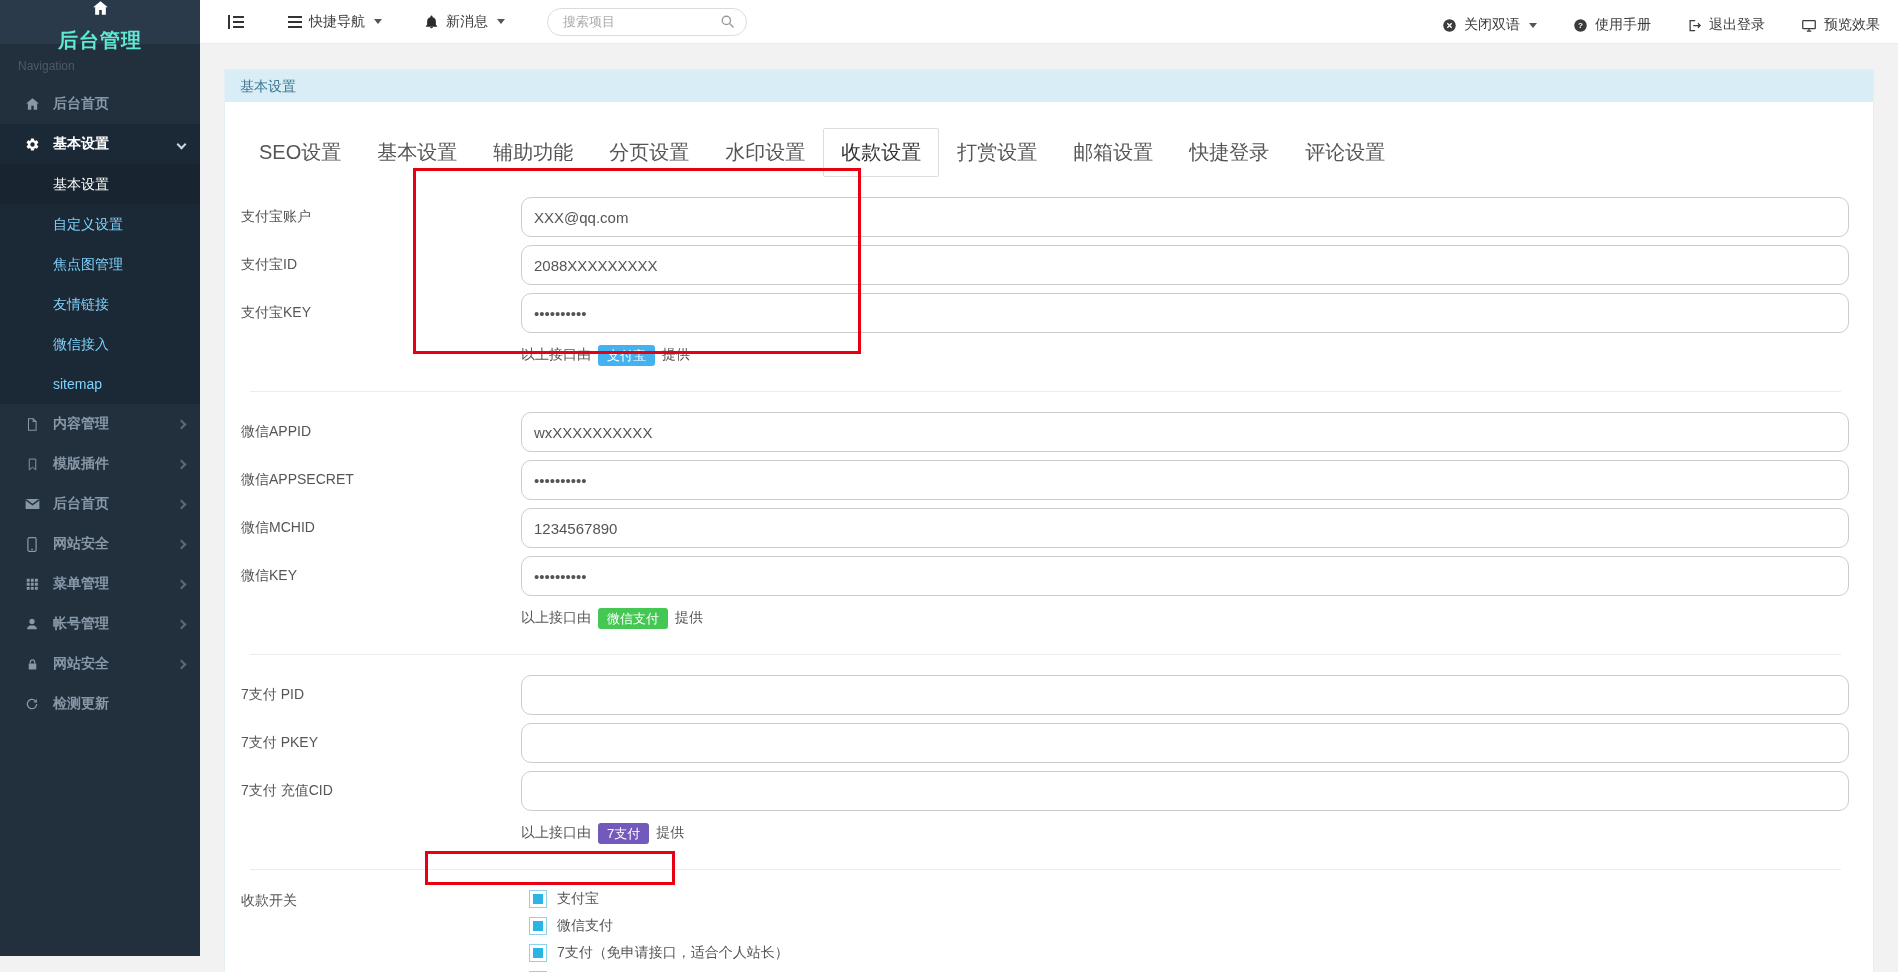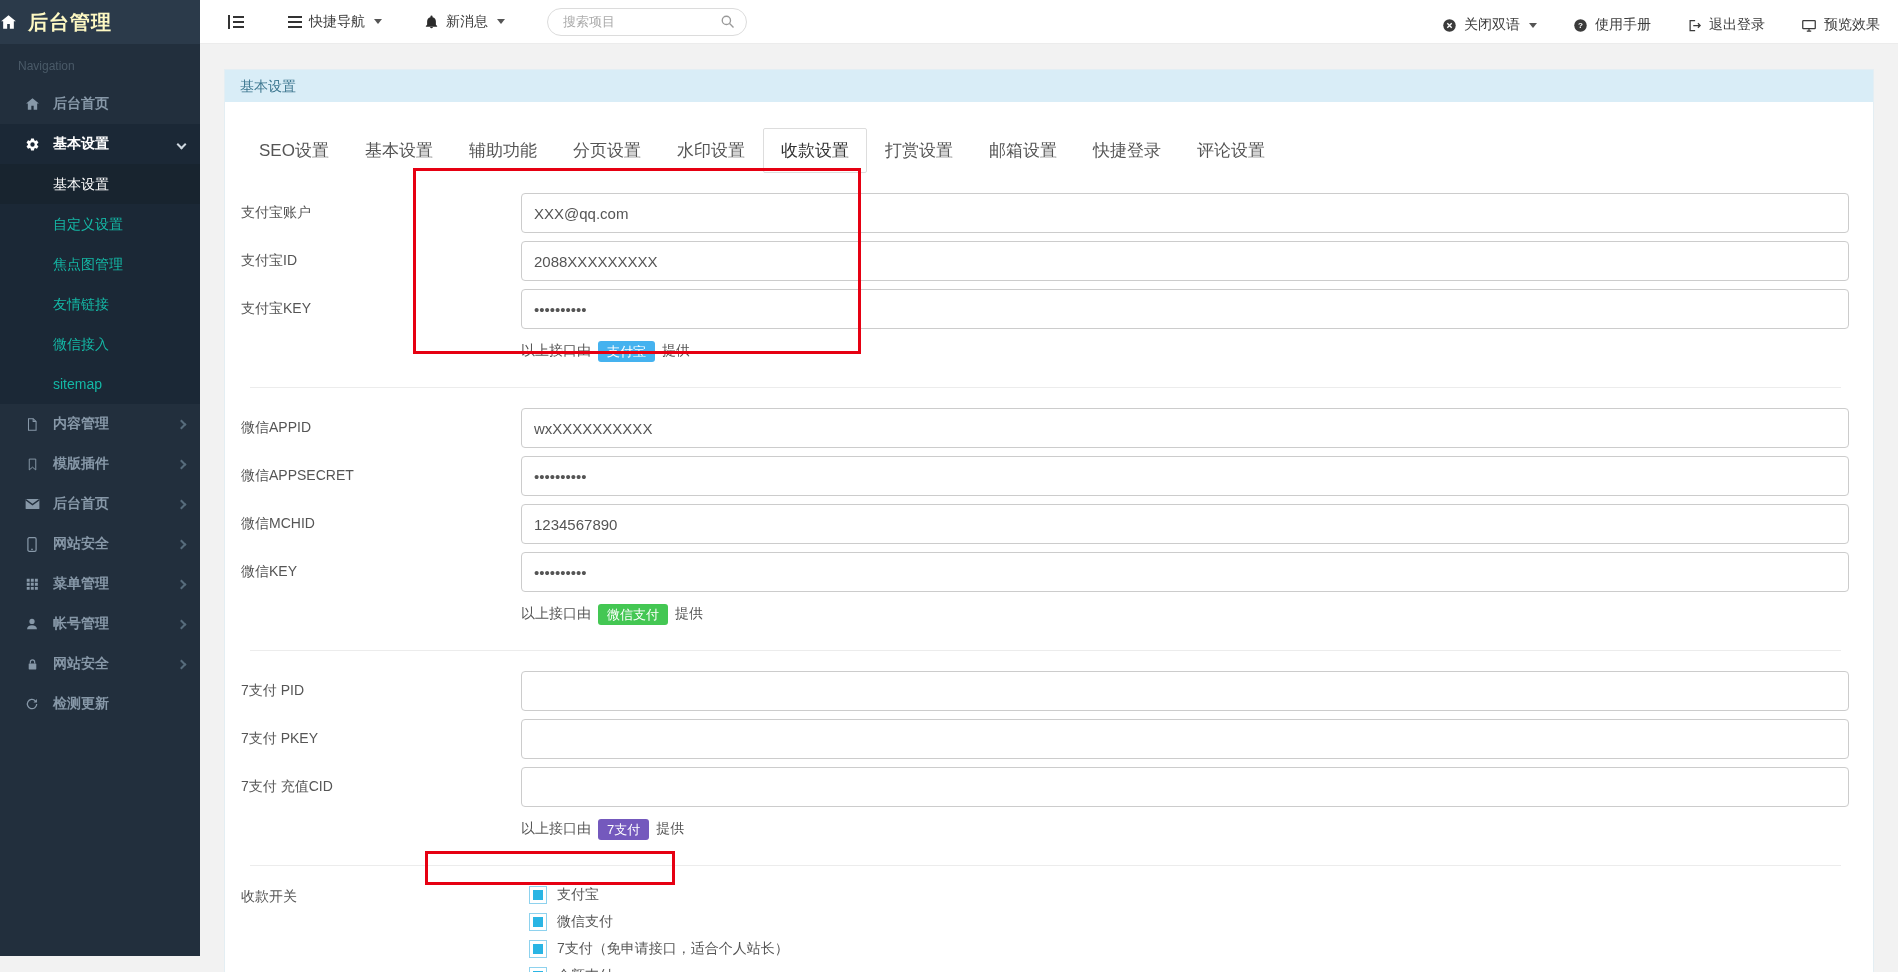--- a/index.html
+++ b/index.html
@@ -8,7 +8,7 @@
 
   
   .topbar { position:absolute; top:0; left:0; width:1898px; height:44px; background:#fff; display:flex; z-index:20; }
-  .logo { width:200px; height:44px; background:#2b3a4a; color:#fef9c3; display:flex; align-items:center; gap:11px; font-size:20px; font-weight:bold; letter-spacing:1px; cursor:pointer; }
+  .logo { width:200px; height:44px; background:#2b3a4a; color:#5eead4; display:flex; align-items:center; gap:11px; font-size:20px; font-weight:bold; letter-spacing:1px; cursor:pointer;flex-direction:column; }
   .topnav { flex:1; display:flex; align-items:center; padding:0 18px 0 28px; border-bottom:1px solid #ececec; }
   .toggle-btn { margin-right:44px; cursor:pointer; display:flex; align-items:center; color:#333; }
   .nav-item { display:flex; align-items:center; gap:7px; font-size:14px; color:#3b3b3b; margin-right:42px; cursor:pointer; }

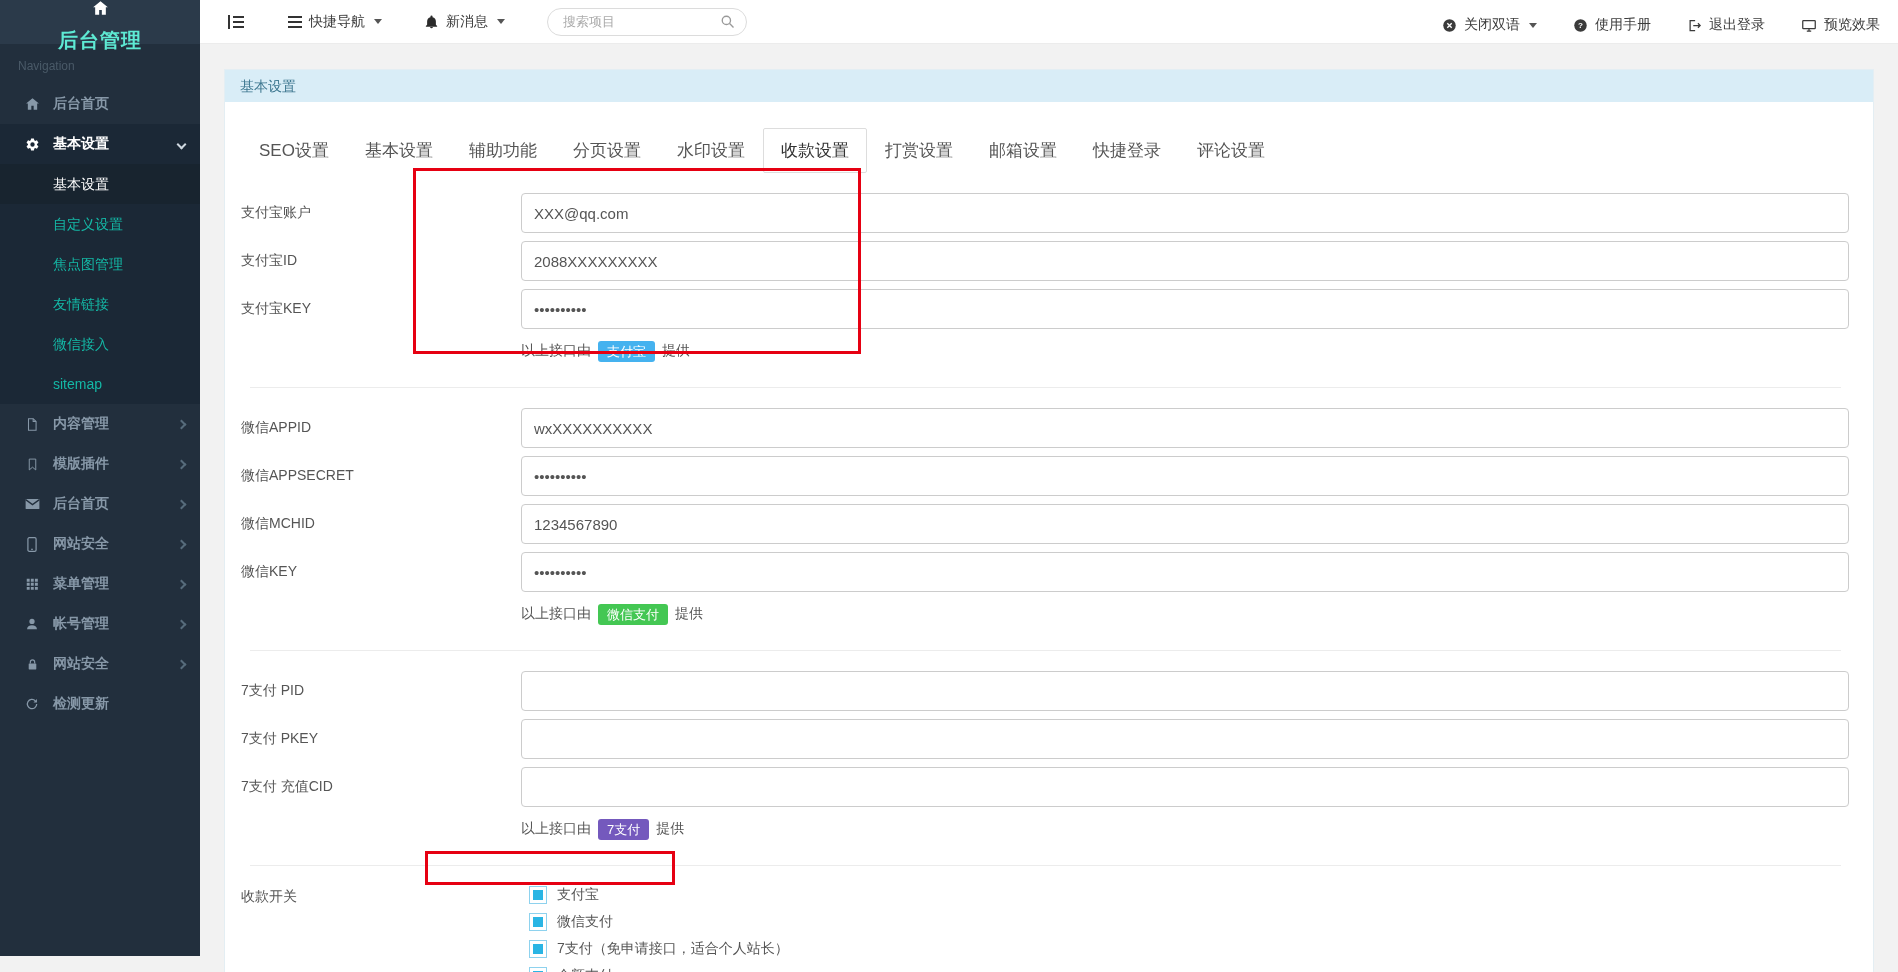--- a/index.html
+++ b/index.html
@@ -40,7 +40,7 @@
   .panel-header { background:#d9edf7; color:#3c768f; font-size:14px; padding:8px 15px; height:32px; }
   .panel-body { padding:14px 24px 90px 16px; }
   .tabs { display:flex; margin-top:12px; }
-  .tab { padding:10px 17px; font-size:17px; color:#555; border:1px solid transparent; border-radius:2px; cursor:pointer; white-space:nowrap; }
+  .tab { padding:10px 17px; font-size:20px; color:#555; border:1px solid transparent; border-radius:2px; cursor:pointer; white-space:nowrap; }
   .tab.active { border-color:#ddd; background:#fff; color:#333; }
 
   .form { margin-top:20px; }

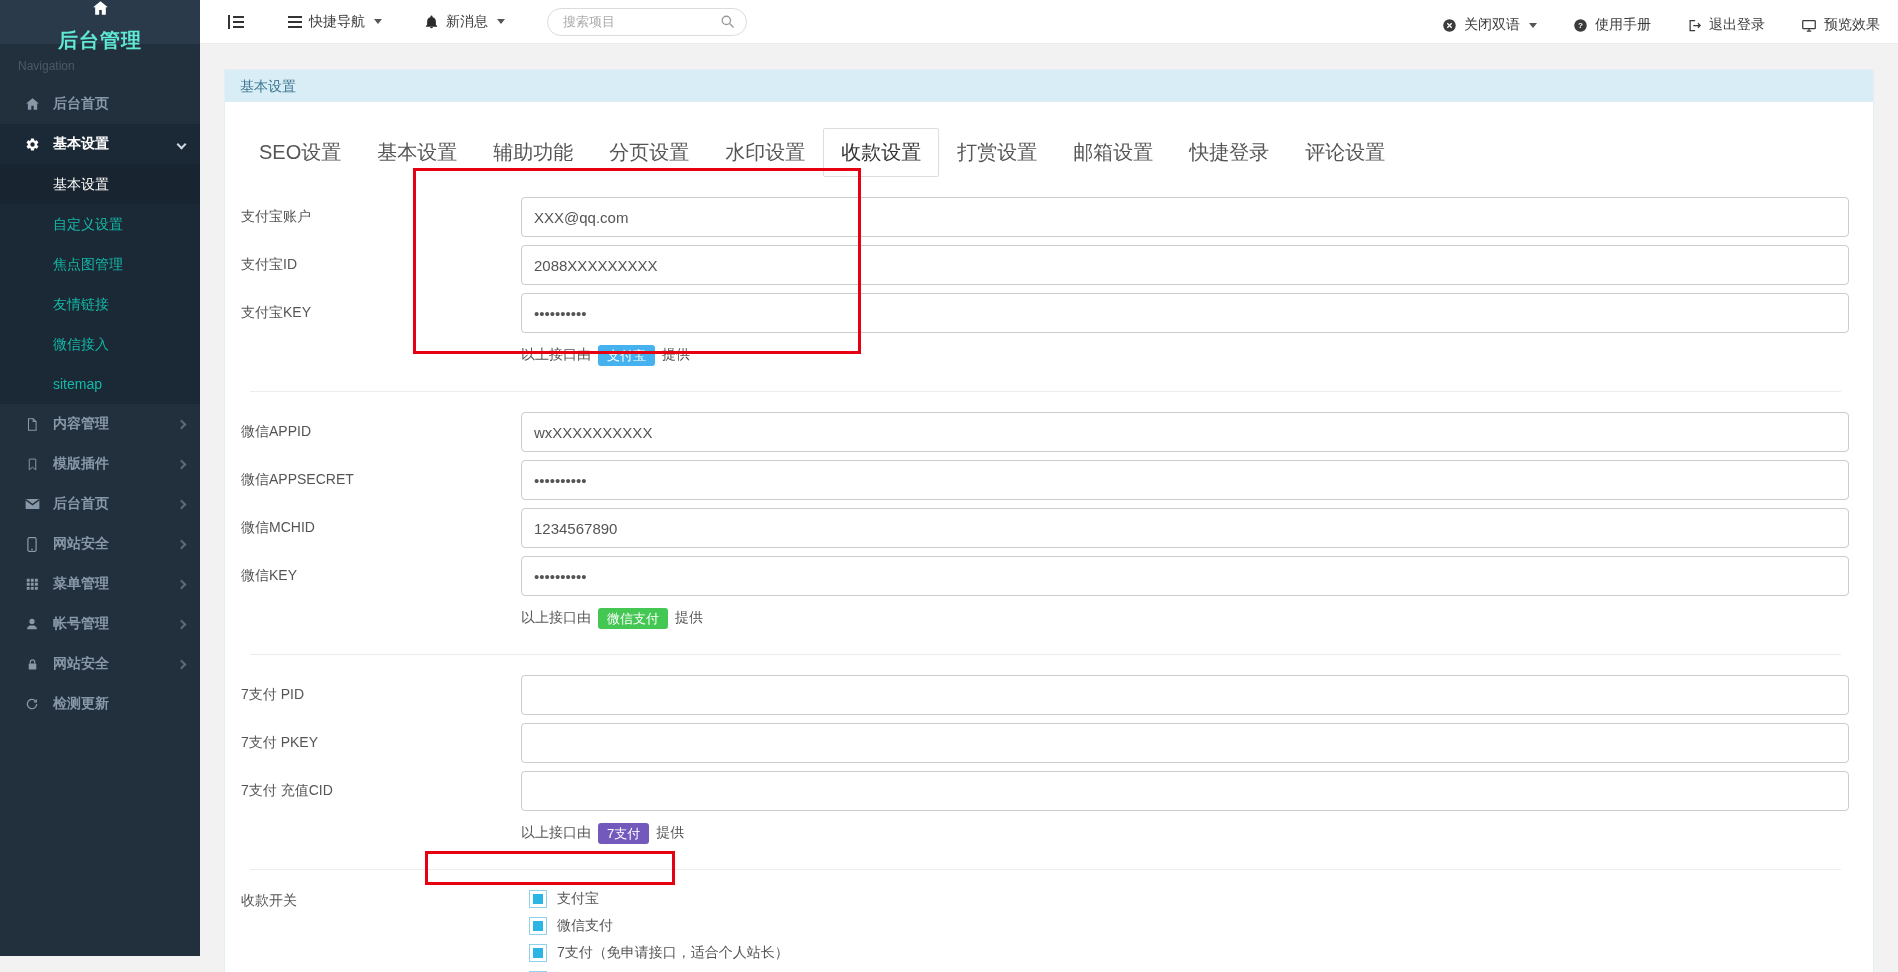--- a/index.html
+++ b/index.html
@@ -30,7 +30,7 @@
   .chev.down { transform:rotate(45deg); border-color:#cfd8e0; }
   .menu-group { background:#1b2836; }
   .menu-group .menu-item { color:#fff; }
-  .submenu-item { height:40px; line-height:40px; padding-left:53px; color:#14b8a6; font-size:14px; cursor:pointer; }
+  .submenu-item { height:40px; line-height:40px; padding-left:53px; color:#7dd3fc; font-size:14px; cursor:pointer; }
   .submenu-item.active { color:#fff; background:#18242f; }
 
   

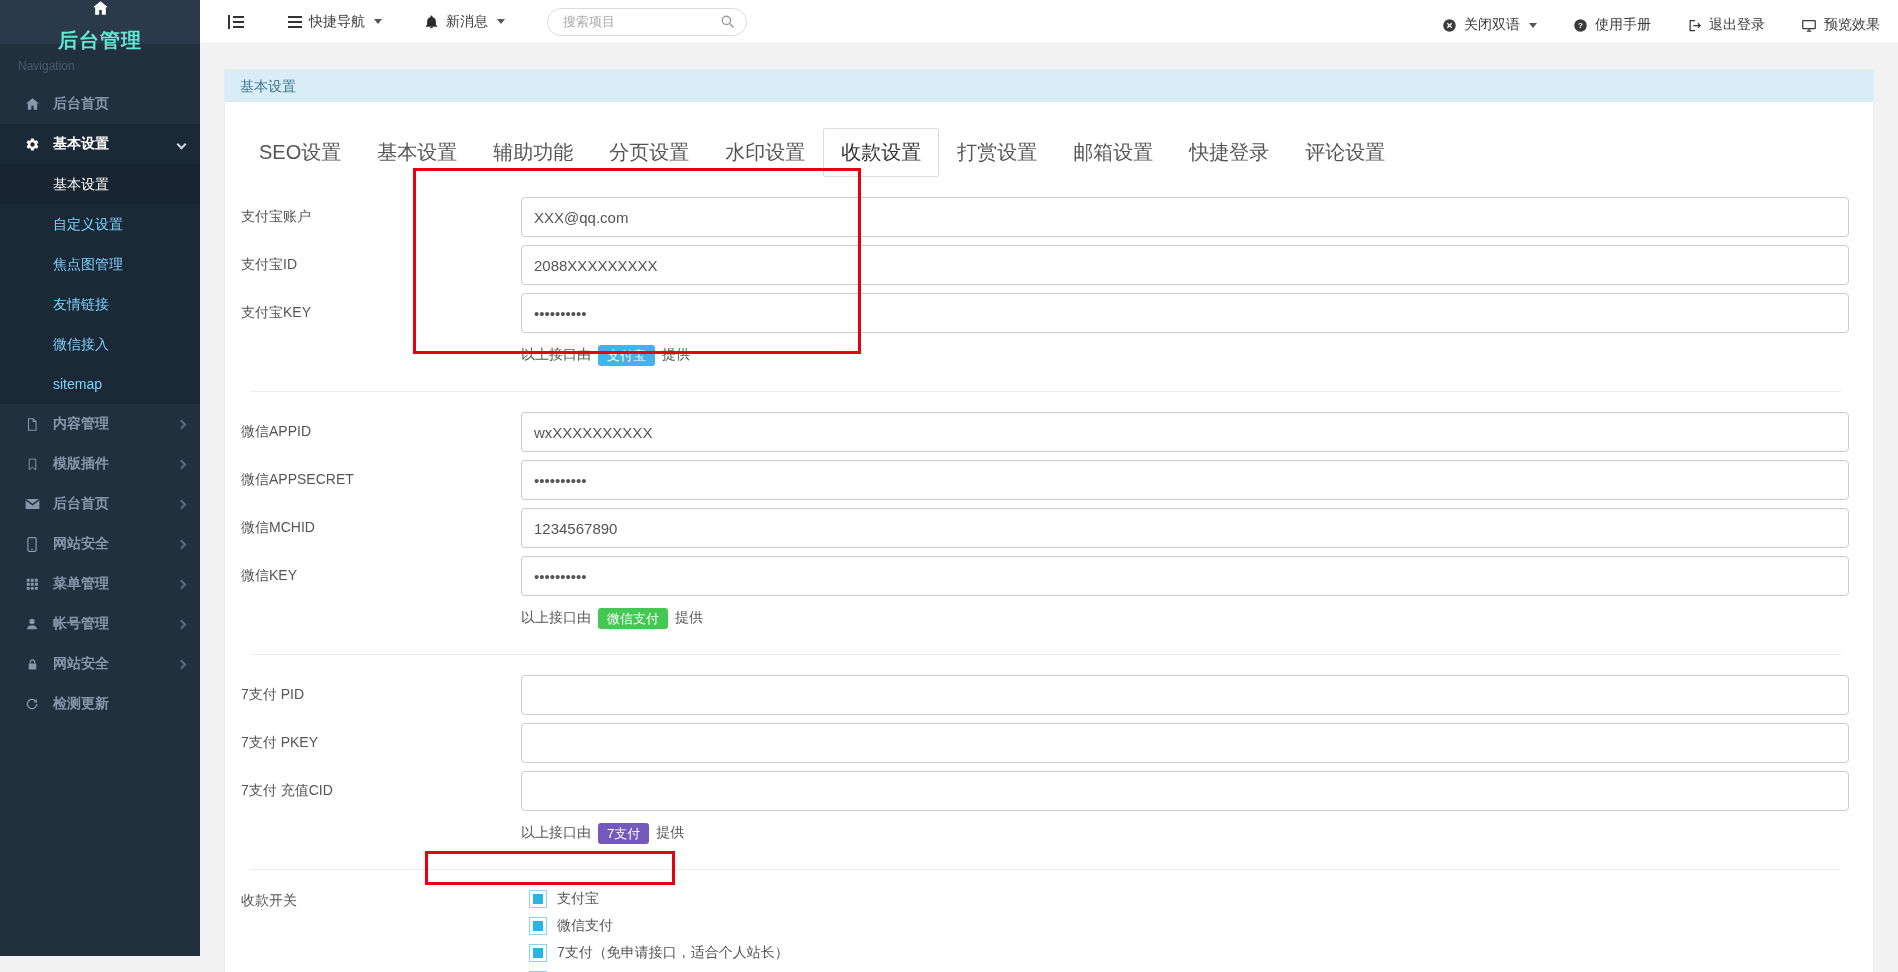--- a/index.html
+++ b/index.html
@@ -46,7 +46,7 @@
   .form { margin-top:20px; }
   .form-row { display:flex; align-items:center; margin-bottom:8px; }
   .form-label { width:280px; flex-shrink:0; text-align:left; padding-right:15px; color:#555; font-size:14px; }
-  .form-input { flex:1; height:40px; border:1px solid #ccc; border-radius:4px; padding:0 12px; font-size:15px; color:#555; outline:none; background:#fff; font-family:inherit; }
+  .form-input { flex:1; height:40px; border:1px solid #ccc; border-radius:10px; padding:0 12px; font-size:15px; color:#555; outline:none; background:#fff; font-family:inherit; }
   .helper { margin-left:280px; font-size:14px; color:#555; display:flex; align-items:center; gap:7px; padding:4px 0 2px 0; height:26px; }
   .badge { color:#fff; font-size:13px; padding:4px 9px; border-radius:3px; line-height:1; }
   hr.sep { border:none; border-top:1px solid #ececec; margin:24px 8px 20px 9px; }

